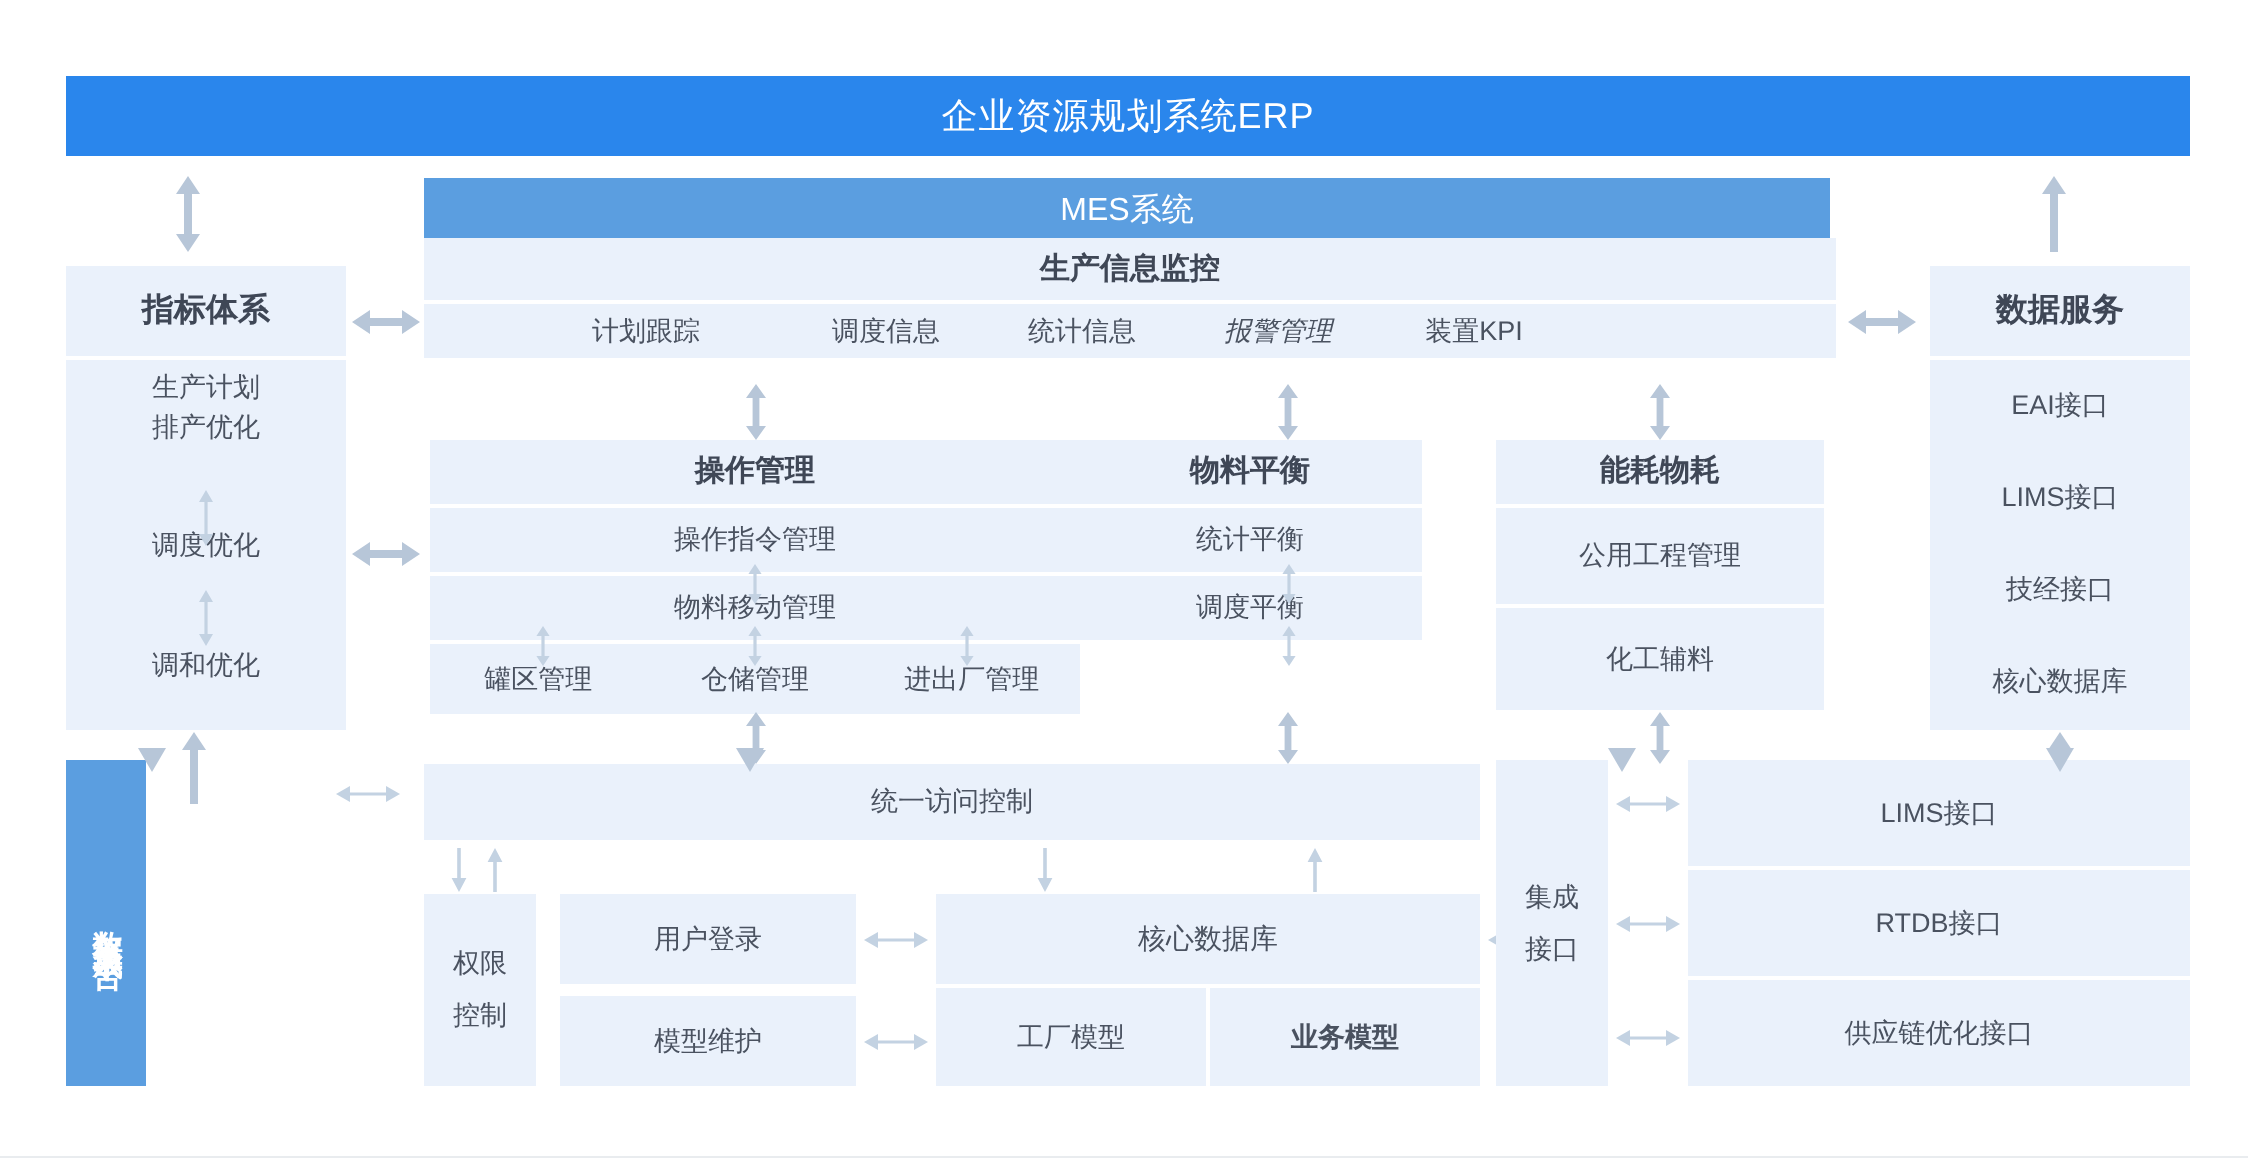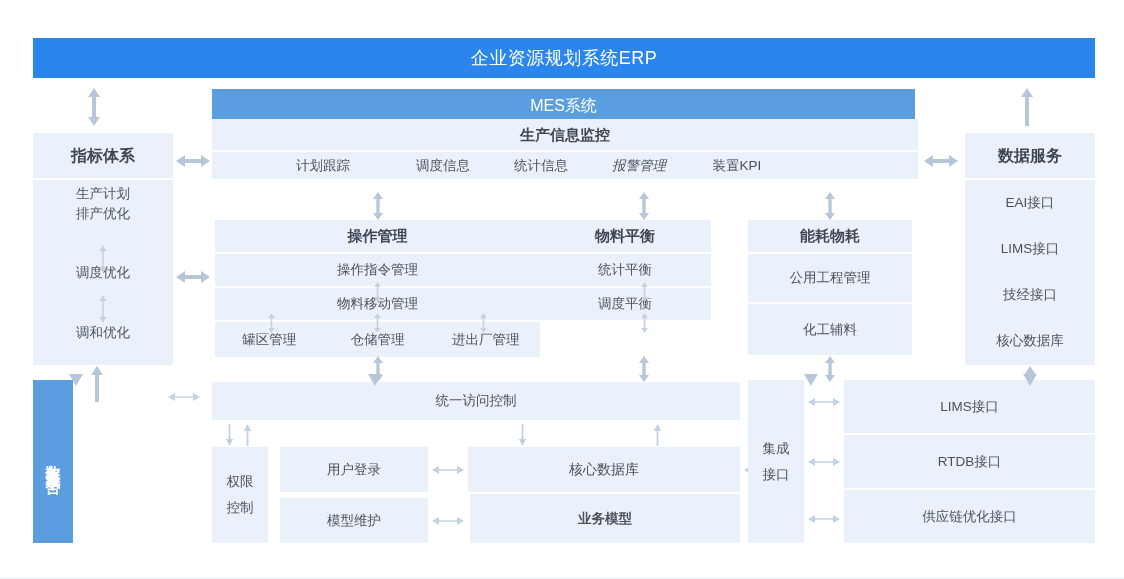--- a/index.html
+++ b/index.html
@@ -321,6 +321,7 @@
     <div class="c-pane box sub" style="height:45px;font-size:14px;">核心数据库</div>
     <div class="sep" style="height:2px;"></div>
     <div style="display:flex;height:49px;">
+      <div class="c-pane box sub" style="flex:1;">工厂模型</div>
       <div class="sep" style="width:2px;"></div>
       <div class="c-pane box sub" style="flex:1;font-weight:bold;">业务模型</div>
     </div>

